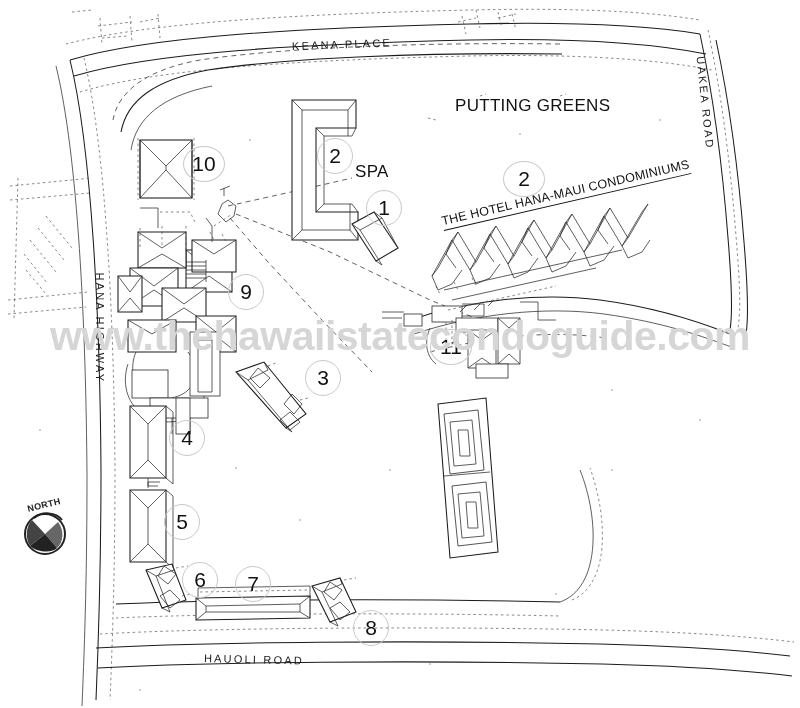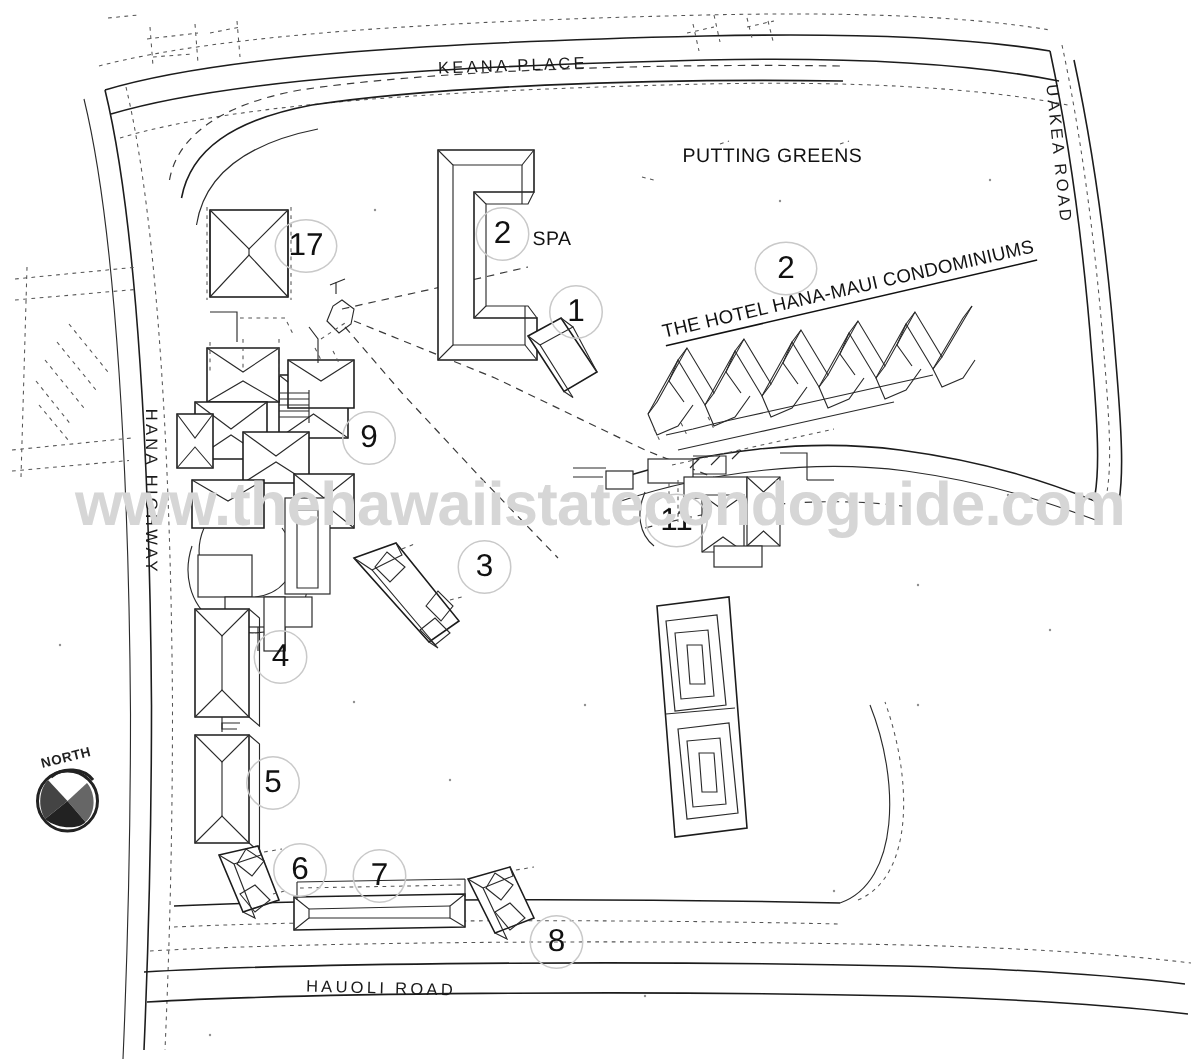--- a/index.html
+++ b/index.html
@@ -34,7 +34,7 @@
     letter-spacing: 0.3px;
   }
   .lbl-big {
-    font-size: 13px;
+    font-size: 17px;
   }
   .lbl-road {
     font-size: 11px;

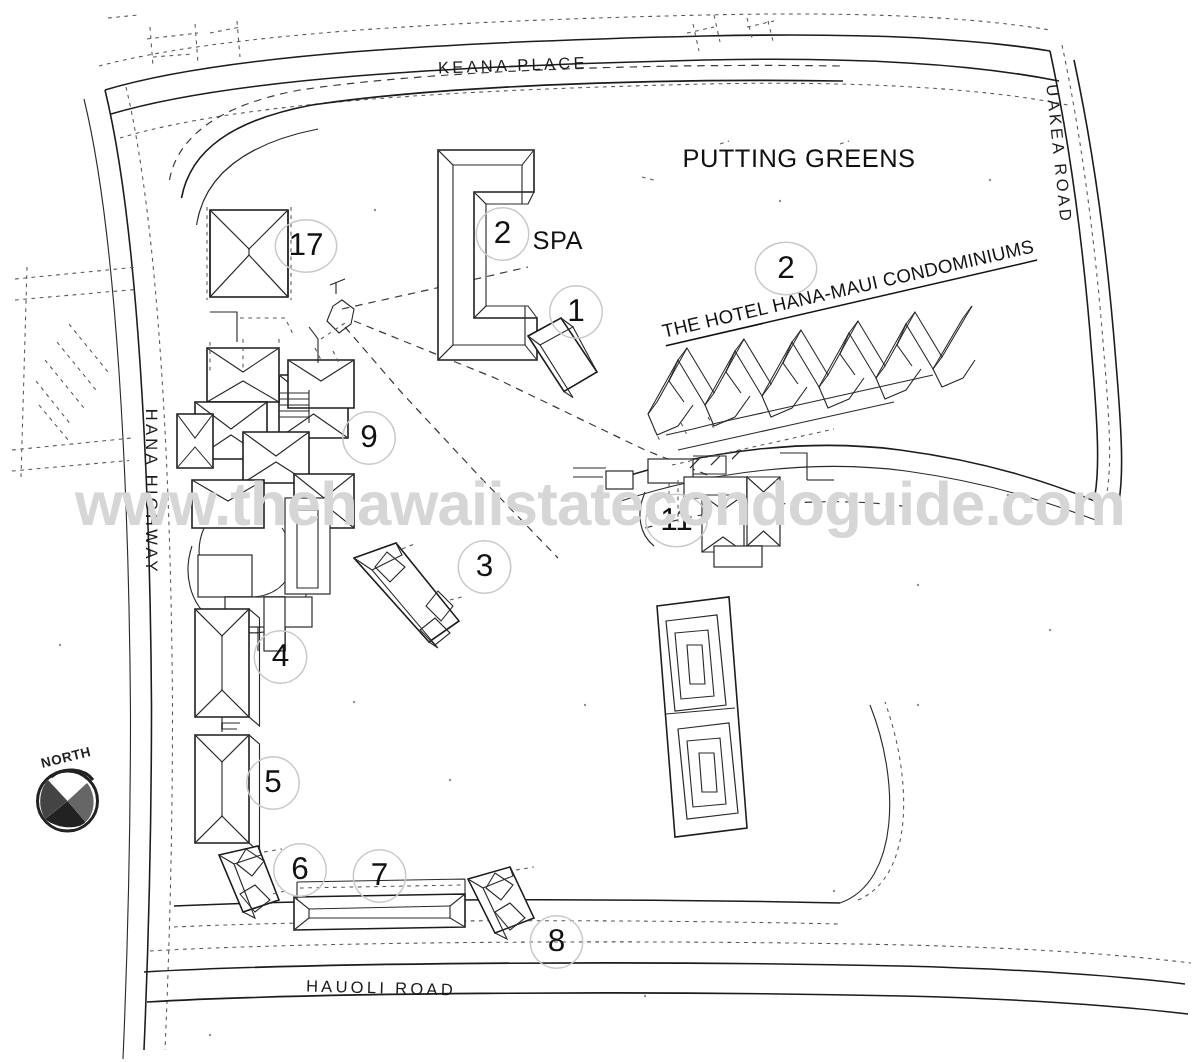--- a/index.html
+++ b/index.html
@@ -380,7 +380,7 @@
   <div class="marker" style="left:235px; top:566px;">7</div>
   <div class="marker" style="left:353px; top:610px;">8</div>
   <div class="marker" style="left:228px; top:274px;">9</div>
-  <div class="marker marker-wide" style="left:183px; top:146px;">17</div>
+  <div class="marker marker-wide" style="left:183px; top:146px;">10</div>
   <div class="marker marker-wide" style="left:430px; top:329px;text-align:right;">11</div>
   <div class="marker marker-wide" style="left:503px; top:161px;">2</div>
 

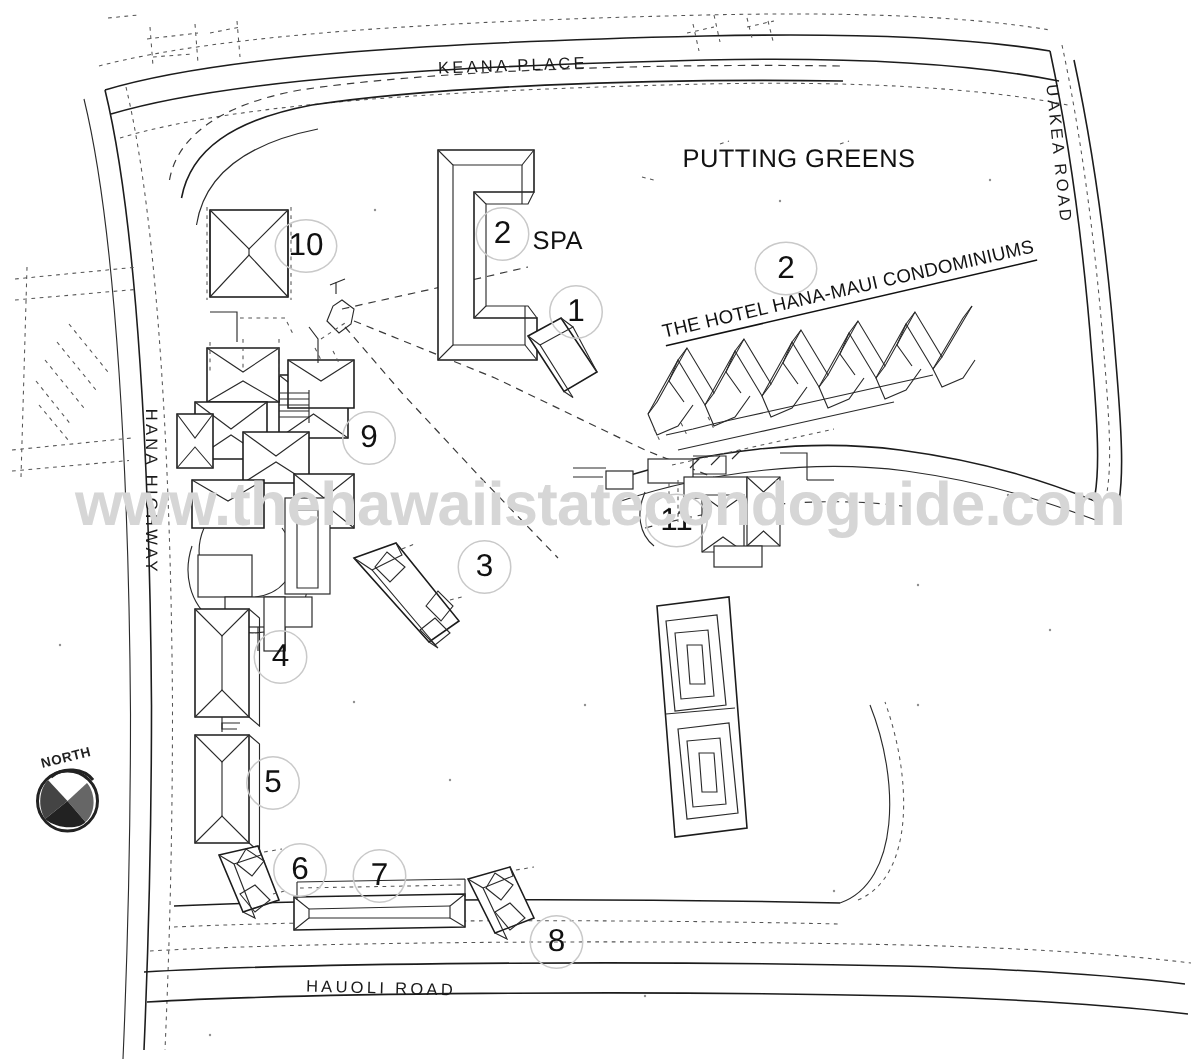--- a/index.html
+++ b/index.html
@@ -356,7 +356,7 @@
 
   <div class="lbl lbl-big" style="left:455px; top:96px;">PUTTING GREENS</div>
 
-  <div class="lbl lbl-big" style="left:355px; top:151px;">SPA</div>
+  <div class="lbl lbl-big" style="left:355px; top:162px;">SPA</div>
 
 
 

